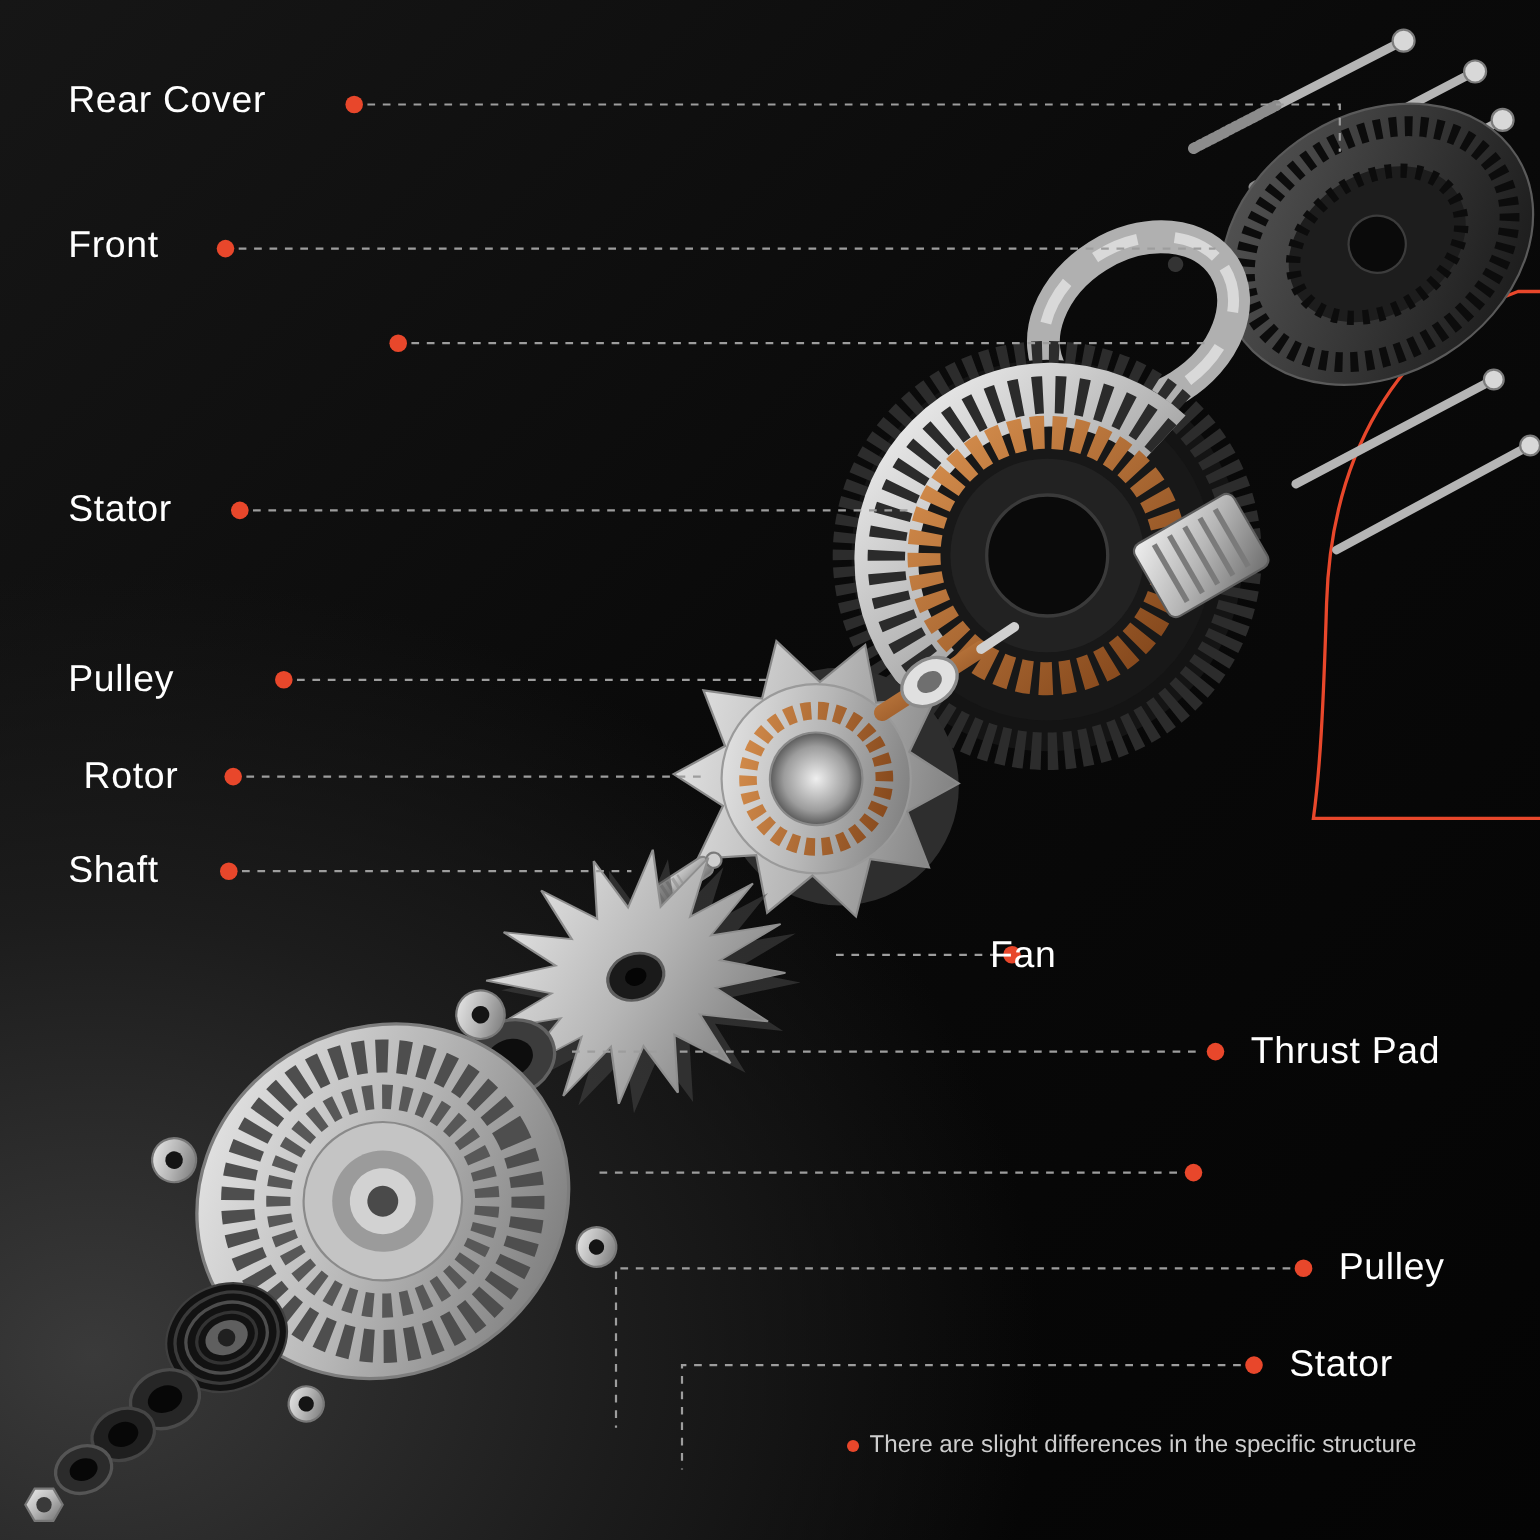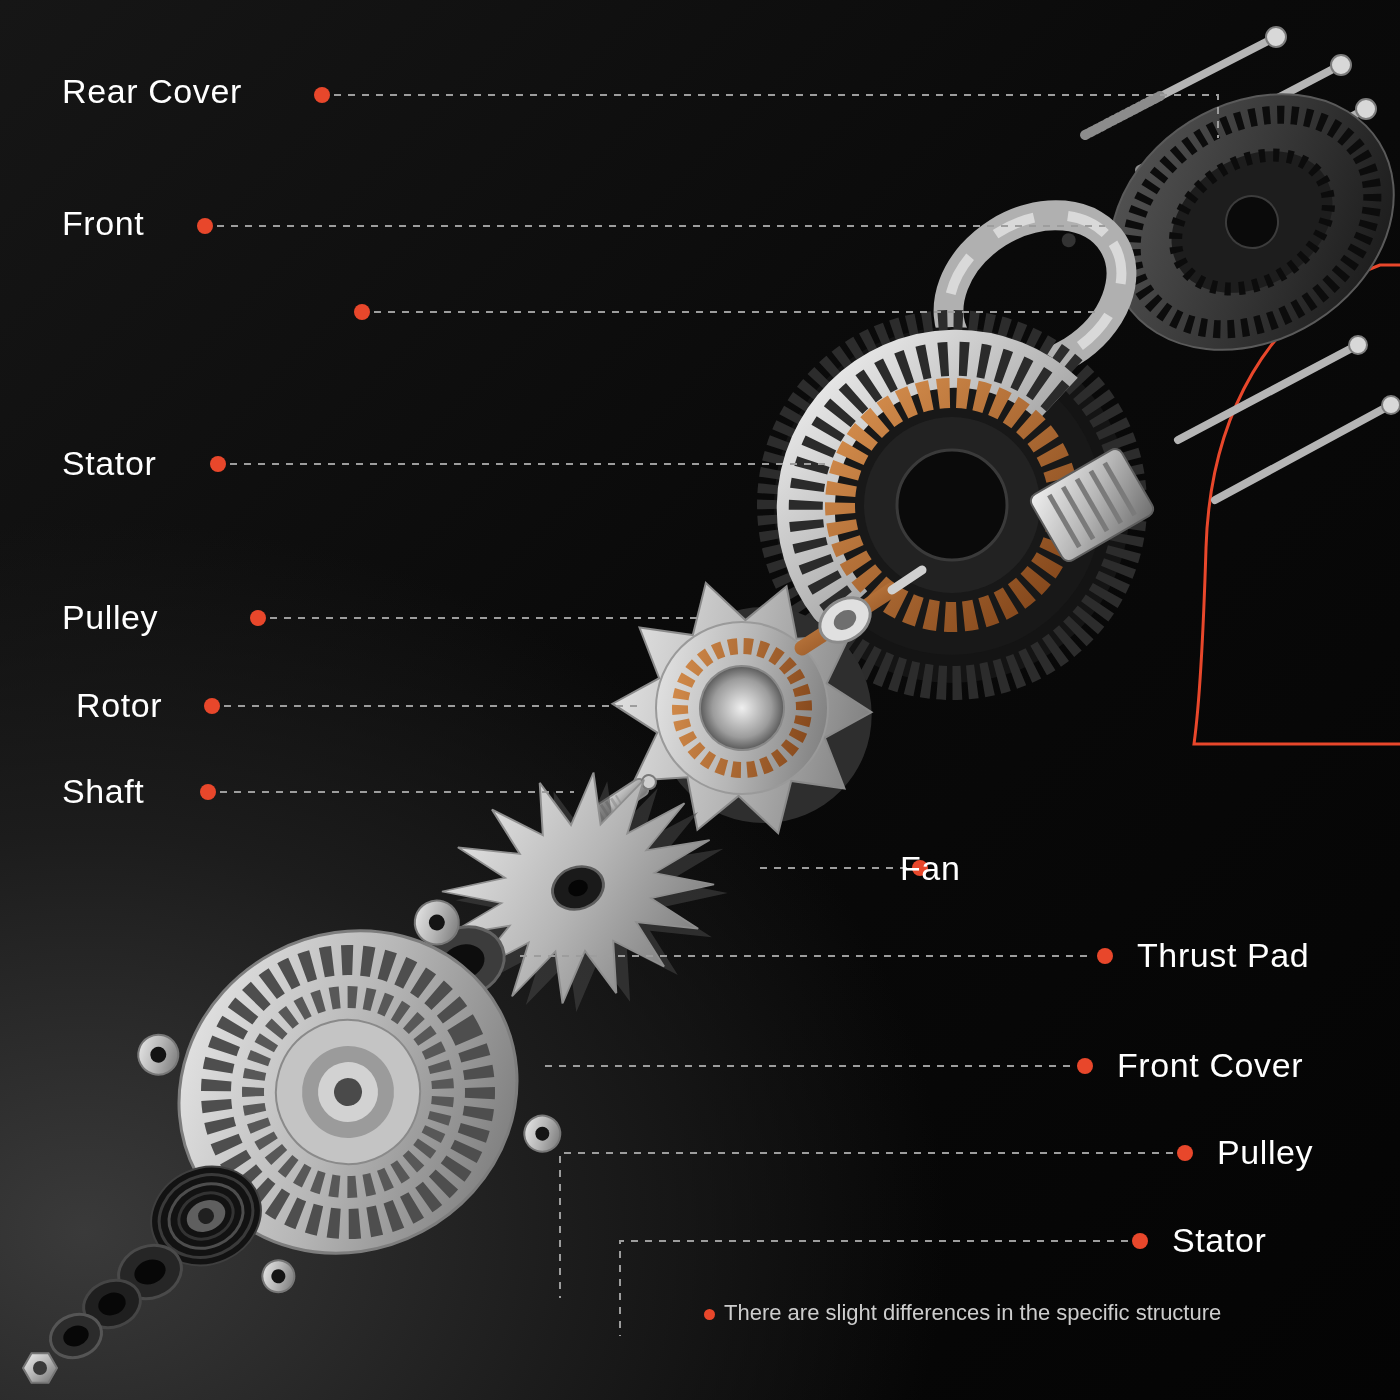--- a/index.html
+++ b/index.html
@@ -225,7 +225,6 @@
 
   <div class="label" style="left:900px;top:846px">Fan</div>
   <div class="label" style="left:1137px;top:933px">Thrust Pad</div>
-  <div class="label" style="left:1117px;top:1043px">Front Cover</div>
   <div class="label" style="left:1217px;top:1130px">Pulley</div>
   <div class="label" style="left:1172px;top:1218px">Stator</div>
 

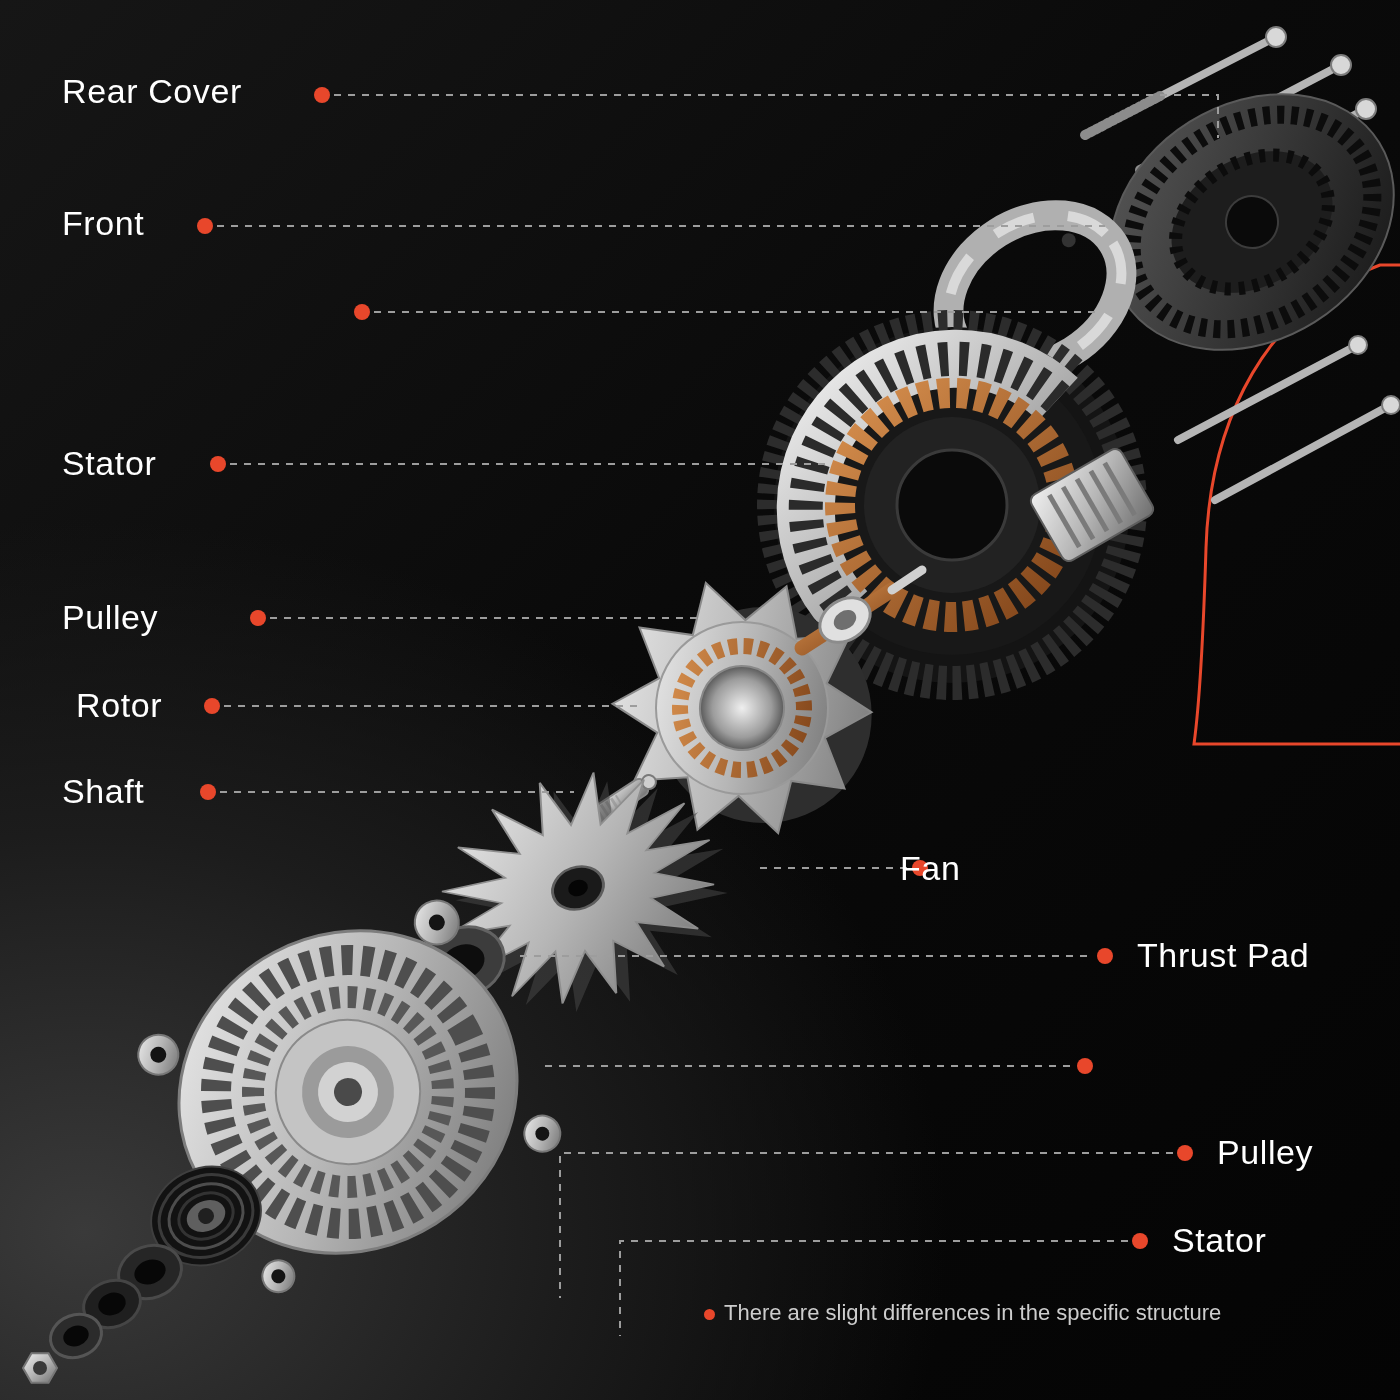--- a/index.html
+++ b/index.html
@@ -18,7 +18,7 @@
   }
   .footnote{
     position:absolute;right:46px;top:1296px;width:650px;
-    color:#cdcdcd;font-size:22px;line-height:34px;text-align:left;
+    color:#cdcdcd;font-size:22px;line-height:34px;text-align:center;
   }
   .footnote .dot{
     display:inline-block;width:11px;height:11px;border-radius:50%;

